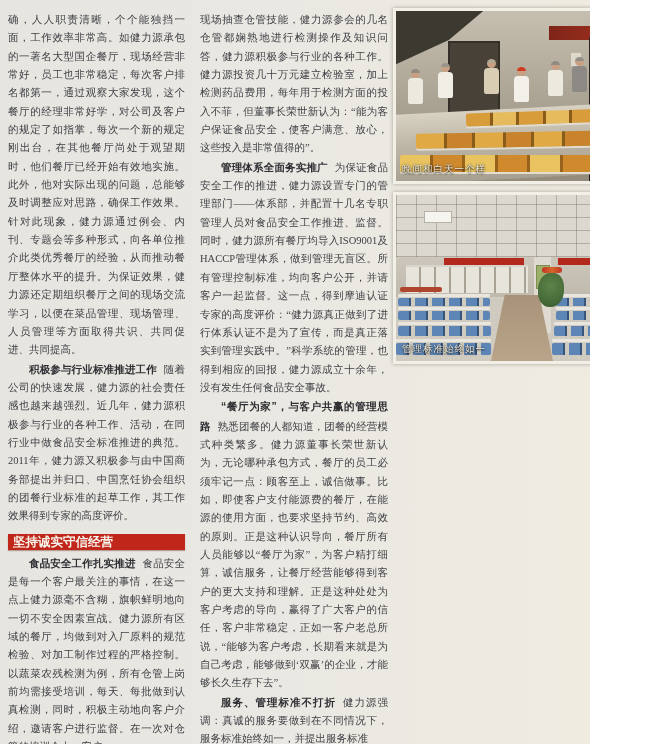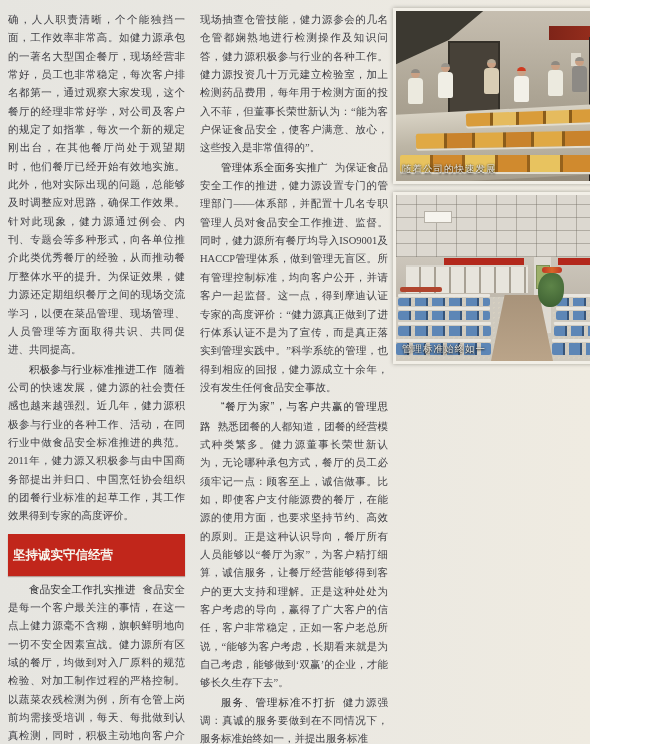--- a/index.html
+++ b/index.html
@@ -17,7 +17,7 @@
   .para.indent { text-indent:21px; }
   .para-head {
     font-family:"Liberation Sans","DejaVu Sans",sans-serif;
-    font-weight:normal; color:#2e2e33; margin-right:7px;margin-top:33px;
+    font-weight:bold; color:#2e2e33; margin-right:7px;margin-top:33px;
   }
   .banner {
     background:#c1261b; color:#f7f4ec;

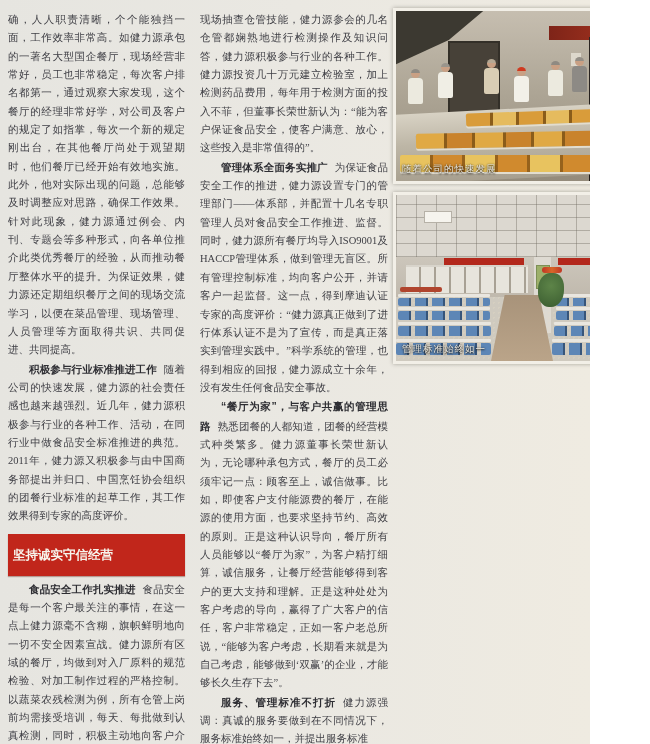--- a/index.html
+++ b/index.html
@@ -141,7 +141,7 @@
     <div class="art tray-row tray-1"></div>
     <div class="art tray-row tray-2"></div>
     <div class="art tray-row tray-3"></div>
-    <div class="caption">随着公司的快速发展</div>
+    <div class="caption">晚间和白天一个样</div>
   </div>
 
   <div class="photo photo-2">

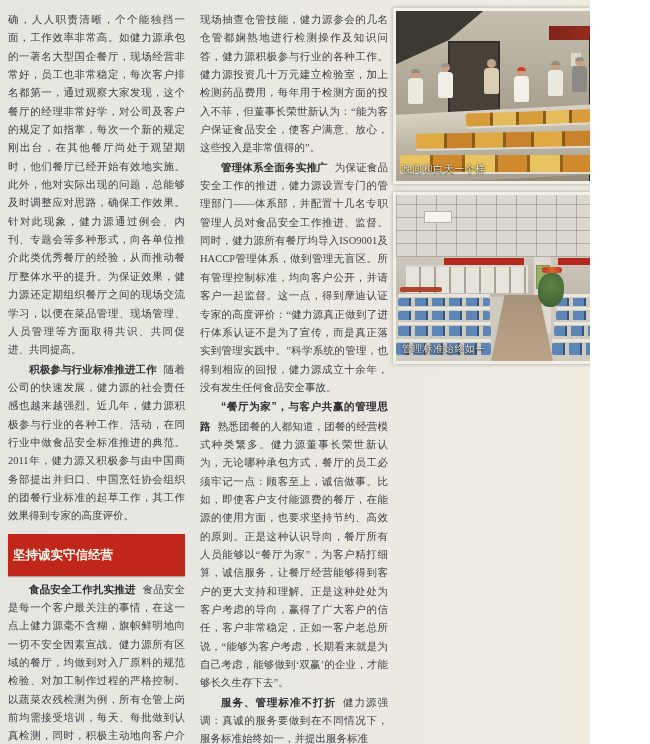--- a/index.html
+++ b/index.html
@@ -23,7 +23,7 @@
     background:#c1261b; color:#f7f4ec;
     font-family:"Liberation Sans","DejaVu Sans",sans-serif;
     font-weight:bold; font-size:12.5px; line-height:16px;
-    padding:13px 5px; text-align:left; text-indent:0;
+    padding:0 5px; text-align:left; text-indent:0;
     box-shadow:0 1px 1px rgba(90,20,10,.35);
   }
   .banner-1 { margin:8px 0 4px 0; }

